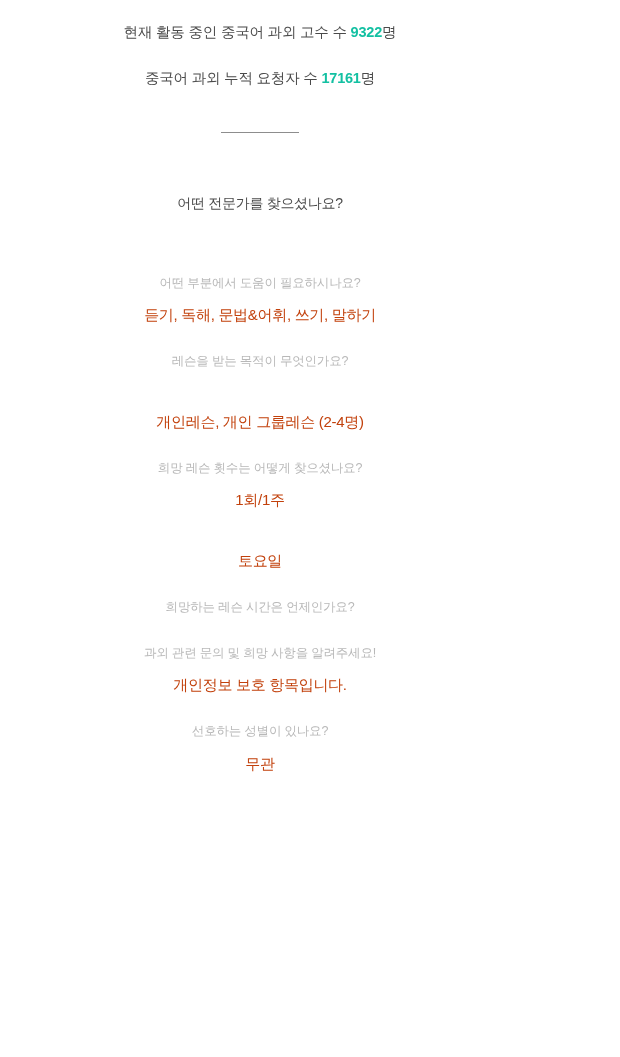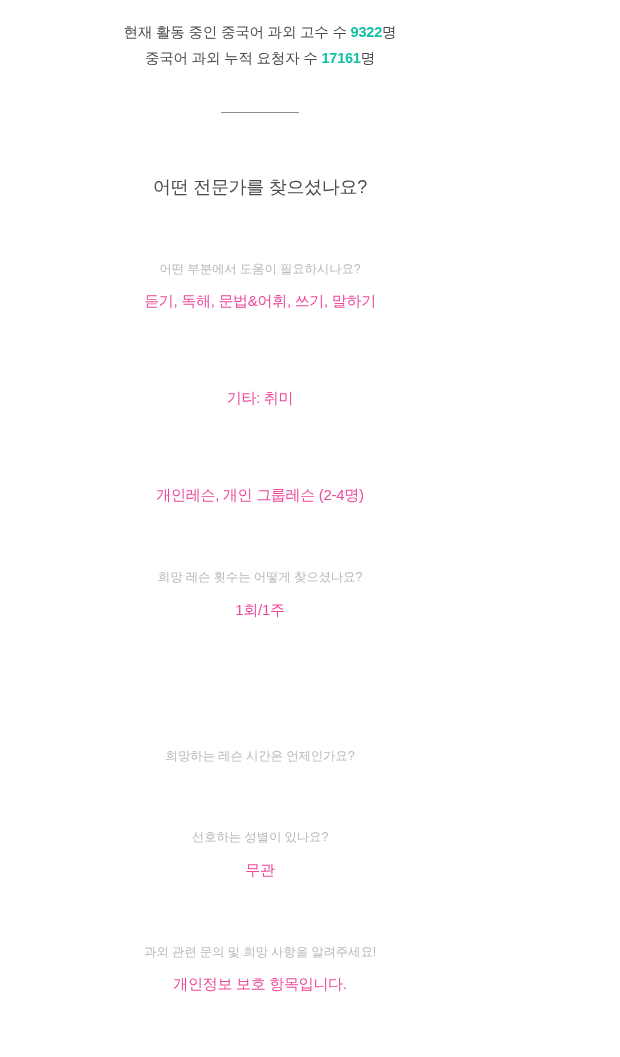--- a/index.html
+++ b/index.html
@@ -37,7 +37,7 @@
     line-height: 1.5;
   }
   .stat-line + .stat-line {
-    margin-top: 4px;
+    margin-top: 24px;
   }
   .stat-num {
     color: #13c0a2;

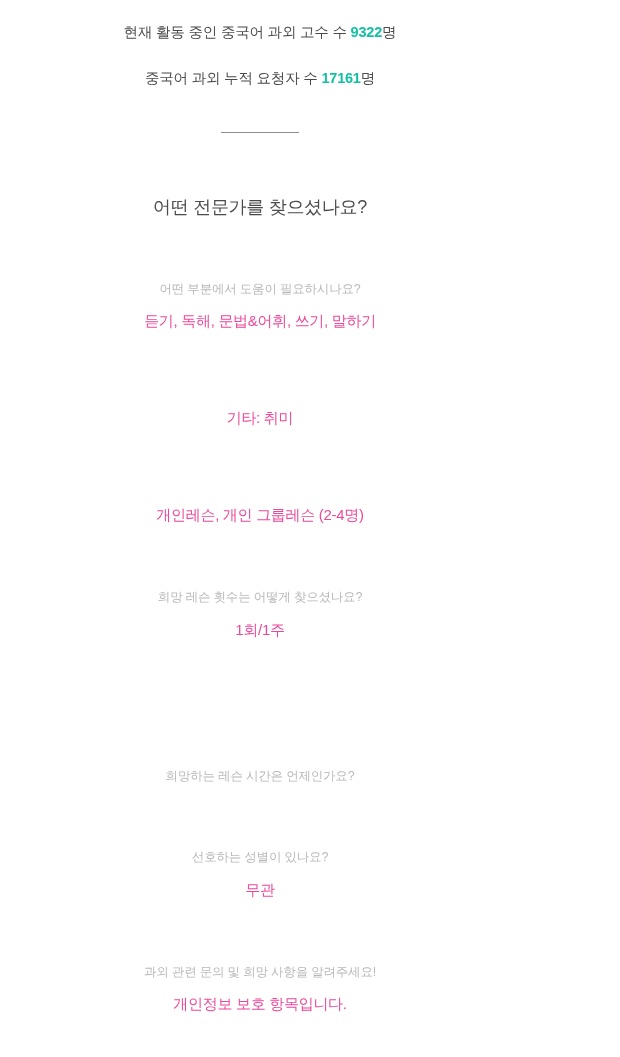--- a/index.html
+++ b/index.html
@@ -55,7 +55,7 @@
   
   .heading {
     margin-top: 62px;
-    font-size: 18px;
+    font-size: 14px;
     color: #4b4b4b;
     letter-spacing: -0.3px;
     text-align: right;

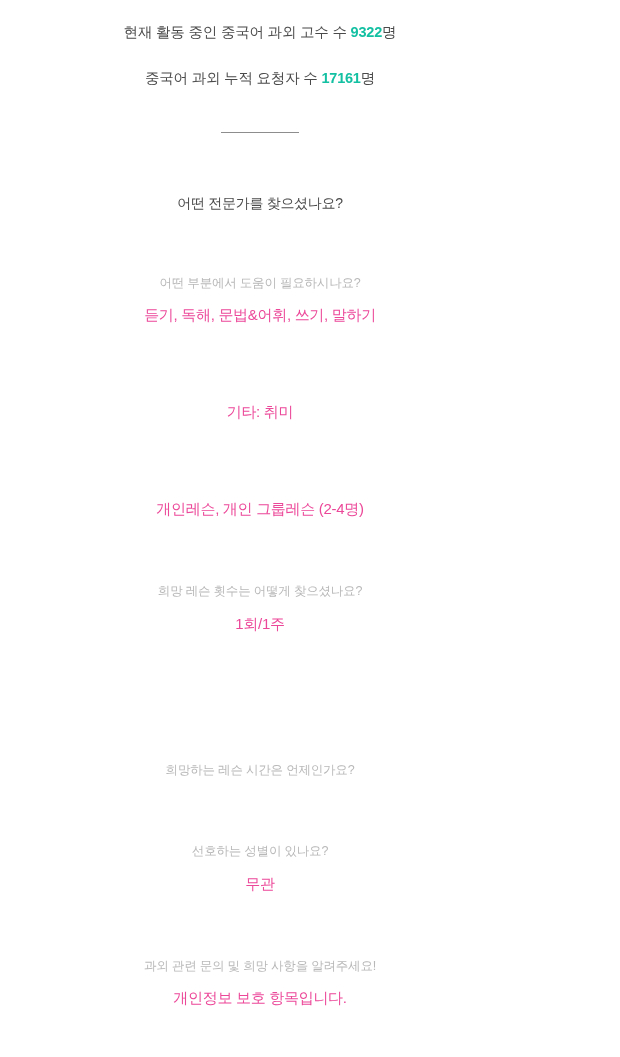--- a/index.html
+++ b/index.html
@@ -68,7 +68,6 @@
     display: flex;
     flex-direction: column;
     align-items: center;
-    gap: 36px;
   }
   .qa-item {
     width: 100%;

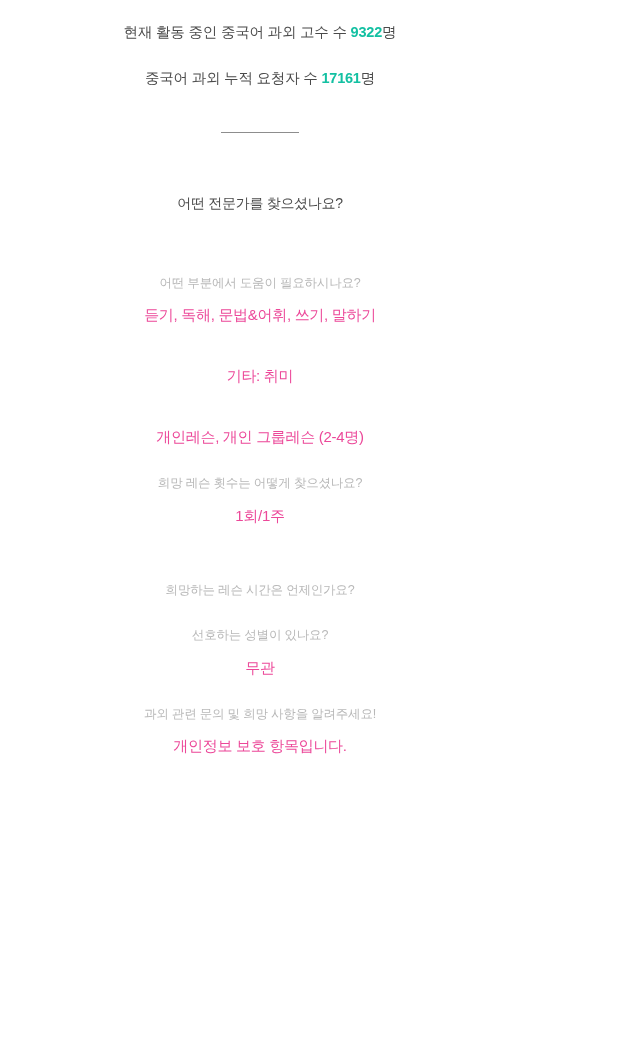--- a/index.html
+++ b/index.html
@@ -86,7 +86,7 @@
   .qa-answer {
     margin-top: 12px;
     font-size: 15px;
-    color: #ec4899;
+    color: #c2410c;
     letter-spacing: -0.3px;
     line-height: 1.4;
   }

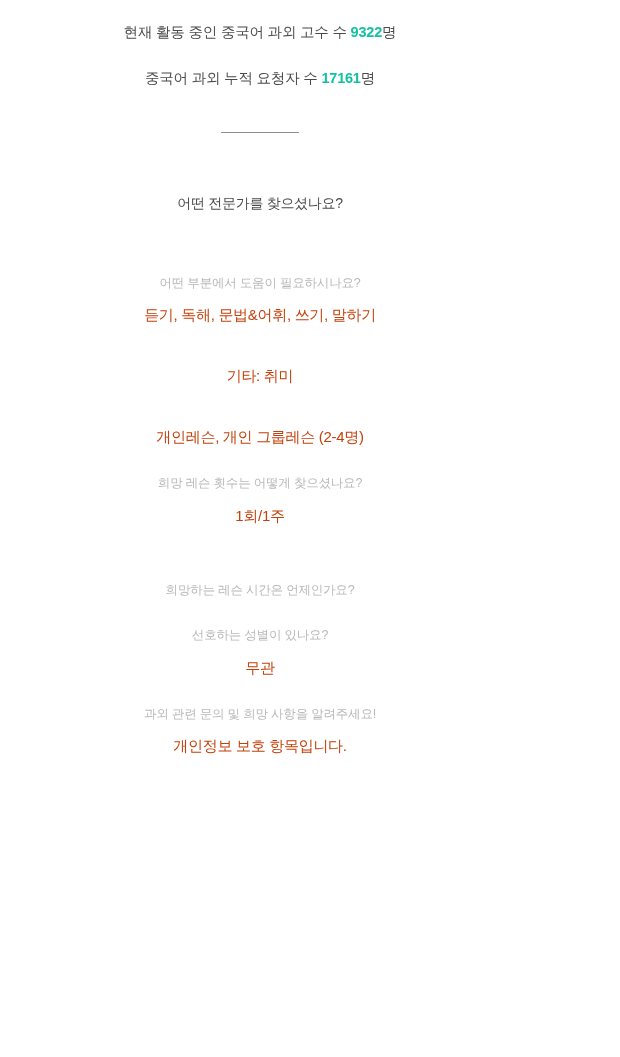--- a/index.html
+++ b/index.html
@@ -120,6 +120,7 @@
     </div>
 
     <div class="qa-item">
+      <div class="qa-question">레슨을 받는 목적이 무엇인가요?</div>
       <div class="qa-answer">기타: 취미</div>
     </div>
 

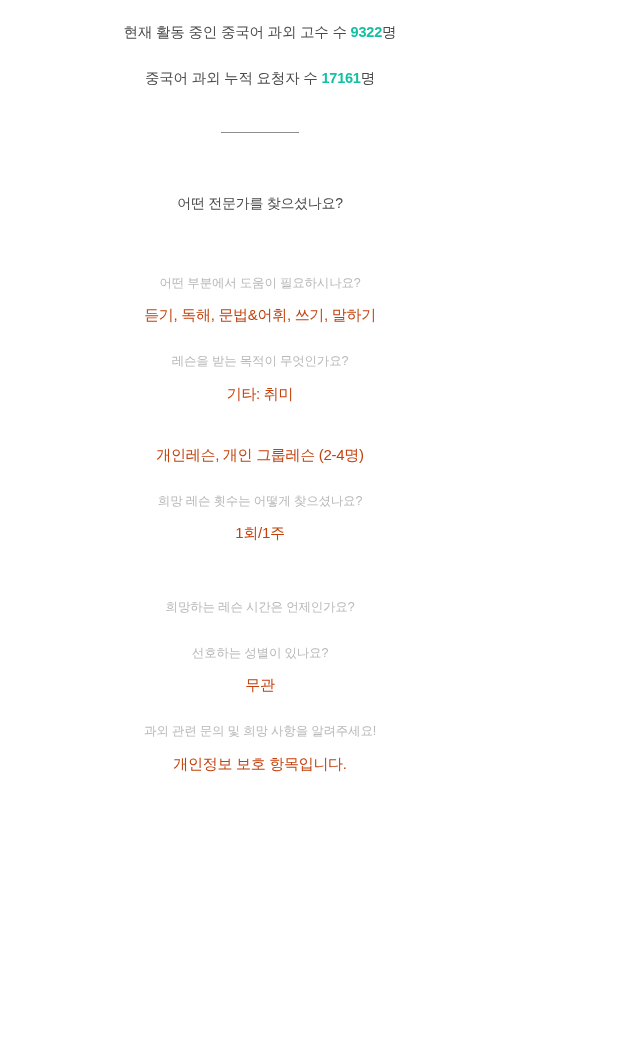--- a/index.html
+++ b/index.html
@@ -121,7 +121,6 @@
 
     <div class="qa-item">
       <div class="qa-question">레슨을 받는 목적이 무엇인가요?</div>
-      <div class="qa-answer">기타: 취미</div>
     </div>
 
     <div class="qa-item">

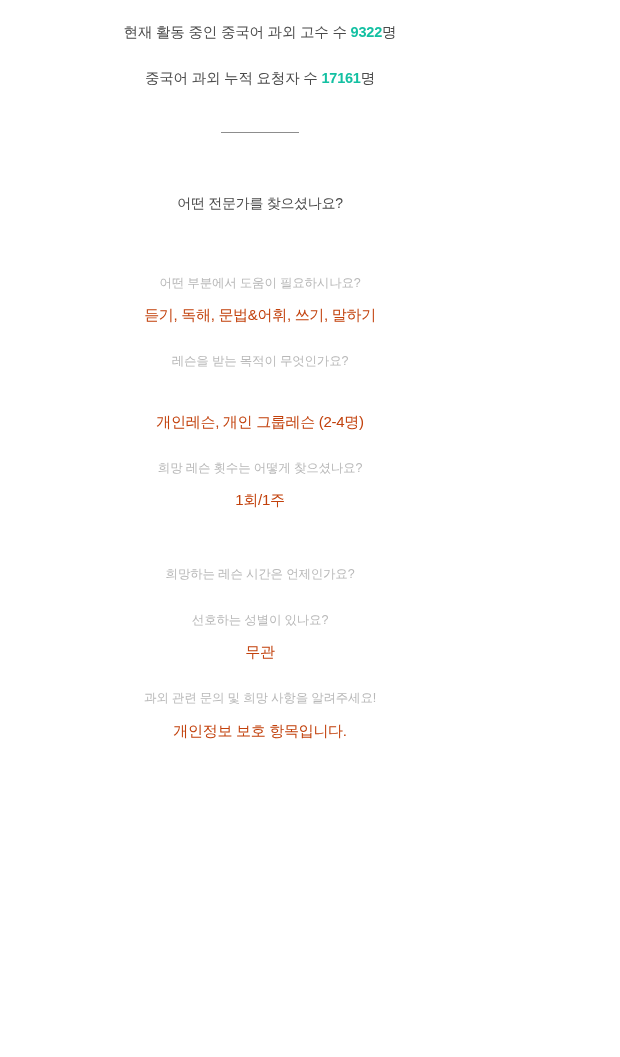--- a/index.html
+++ b/index.html
@@ -133,6 +133,7 @@
     </div>
 
     <div class="qa-item">
+      <div class="qa-answer">토요일</div>
     </div>
 
     <div class="qa-item">

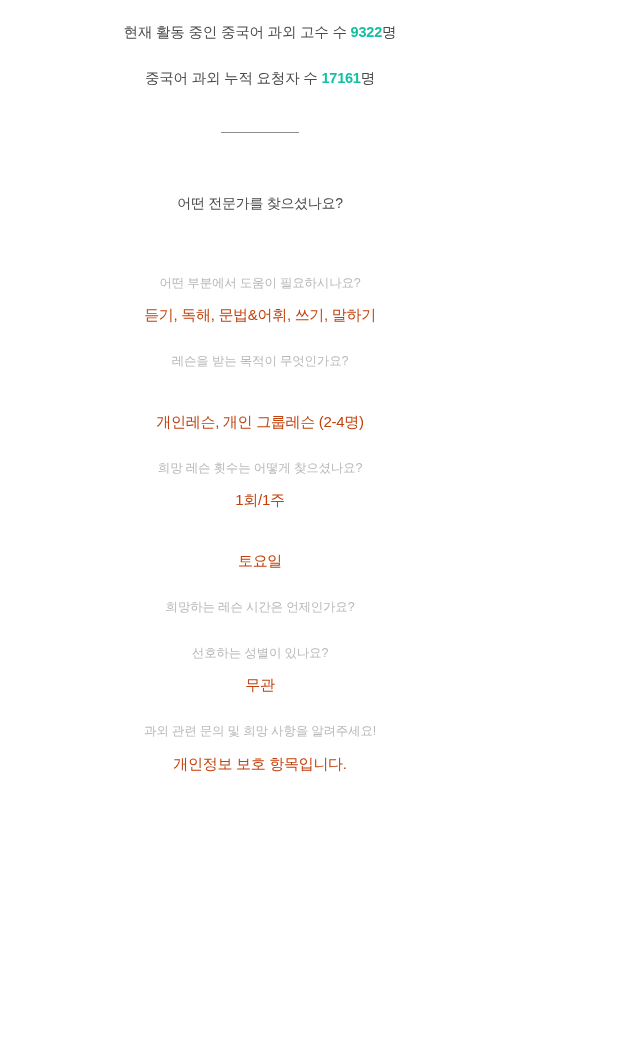--- a/index.html
+++ b/index.html
@@ -140,14 +140,14 @@
       <div class="qa-question">희망하는 레슨 시간은 언제인가요?</div>
     </div>
 
+    <div class="qa-item note">
+      <div class="qa-question">과외 관련 문의 및 희망 사항을 알려주세요!</div>
+      <div class="qa-answer">개인정보 보호 항목입니다.</div>
+    </div>
+
     <div class="qa-item">
       <div class="qa-question">선호하는 성별이 있나요?</div>
       <div class="qa-answer">무관</div>
-    </div>
-
-    <div class="qa-item note">
-      <div class="qa-question">과외 관련 문의 및 희망 사항을 알려주세요!</div>
-      <div class="qa-answer">개인정보 보호 항목입니다.</div>
     </div>
 
   </div>

